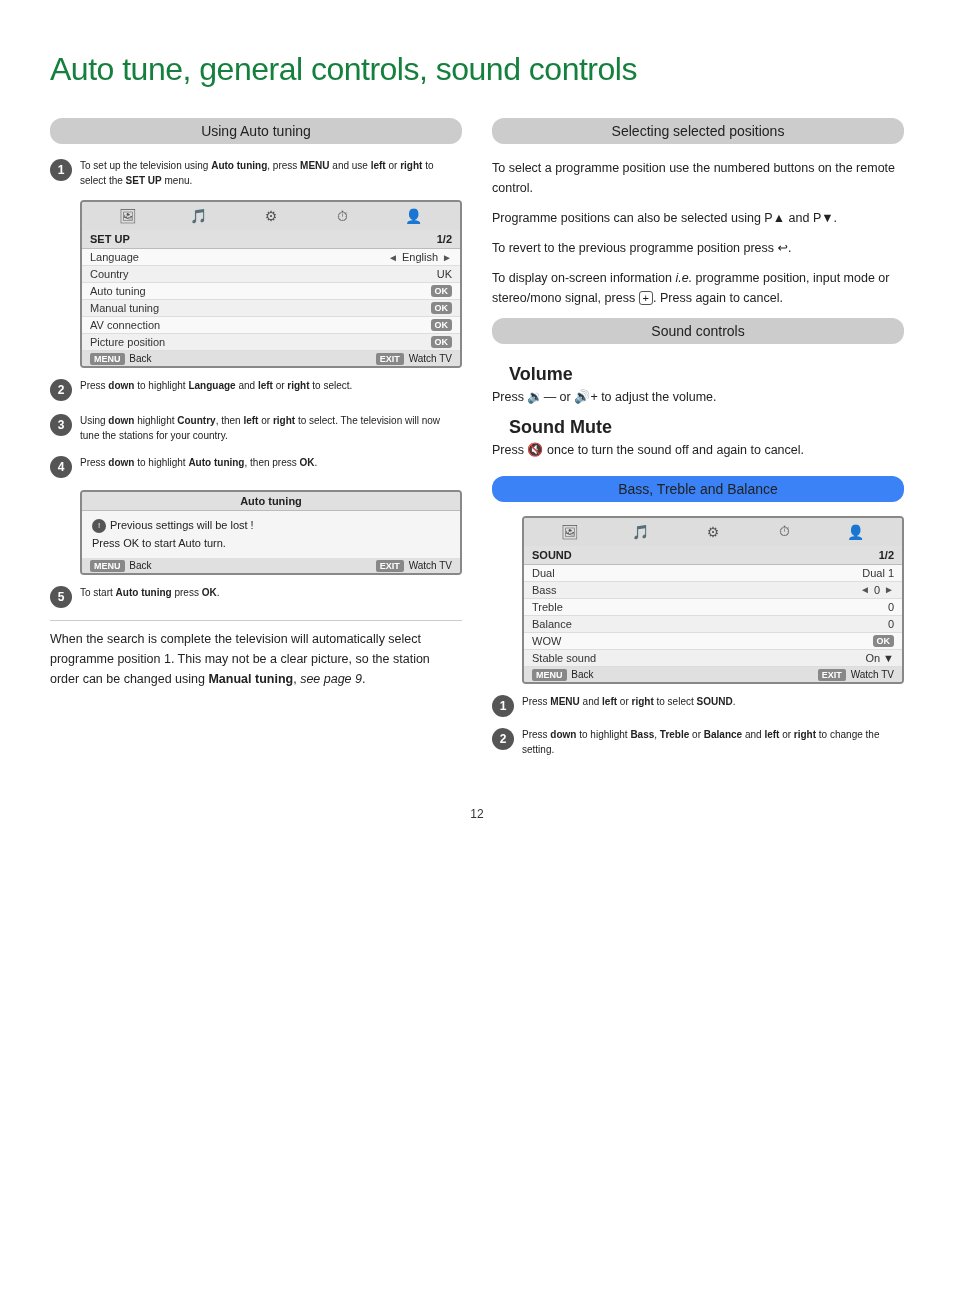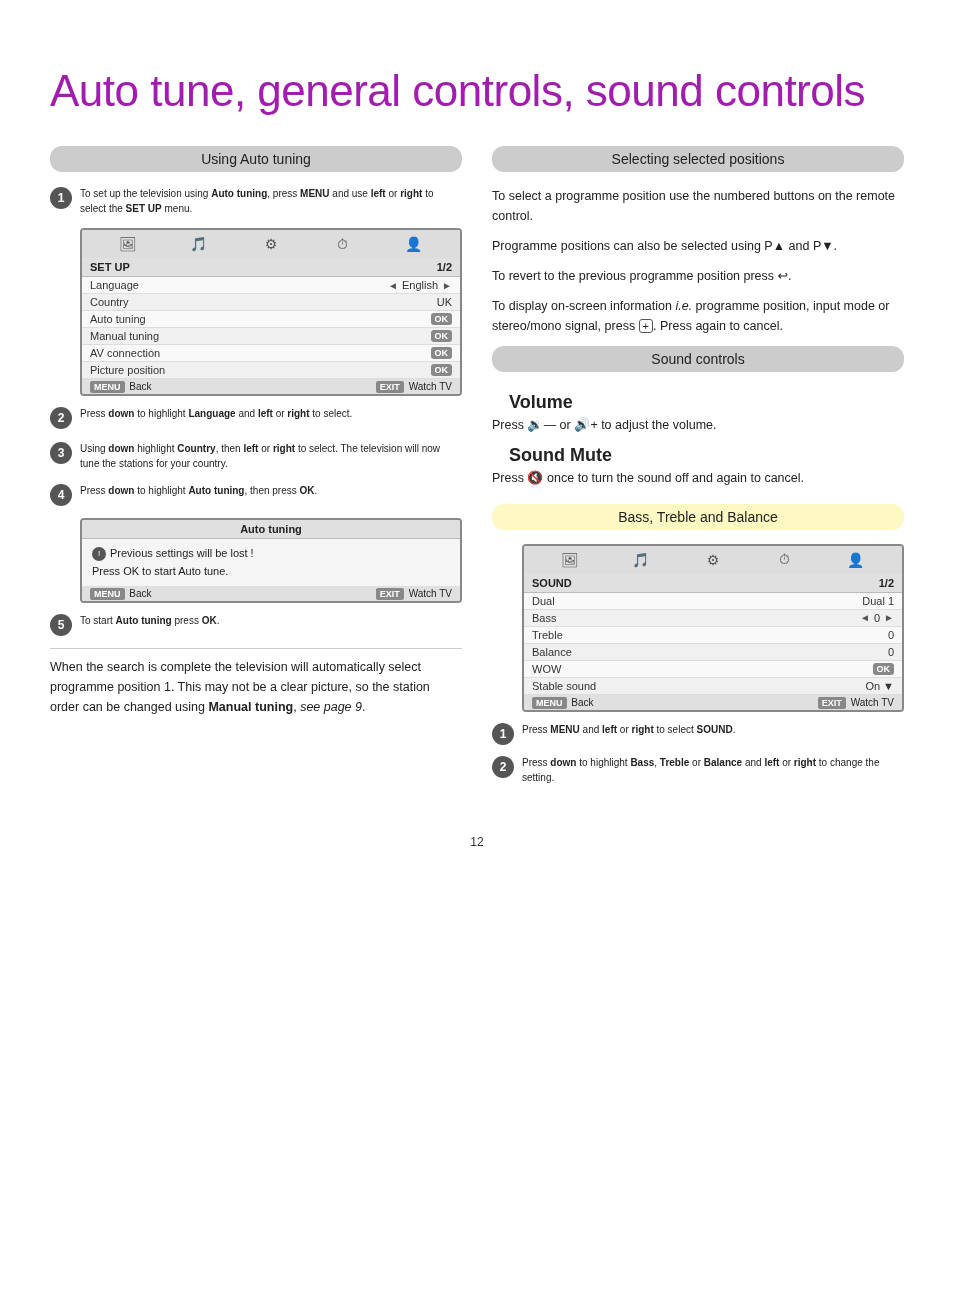--- a/index.html
+++ b/index.html
@@ -14,11 +14,11 @@
       padding: 30px 50px 60px 50px;
     }
     h1.page-title {
-      font-size: 44px;
+      font-size: 32px;
       font-weight: normal;
-      color: #a21caf;
+      color: #15803d;
       margin-bottom: 30px;
-      margin-top: 36px;
+      margin-top: 21px;
       letter-spacing: -0.5px;
     }
     .two-col {

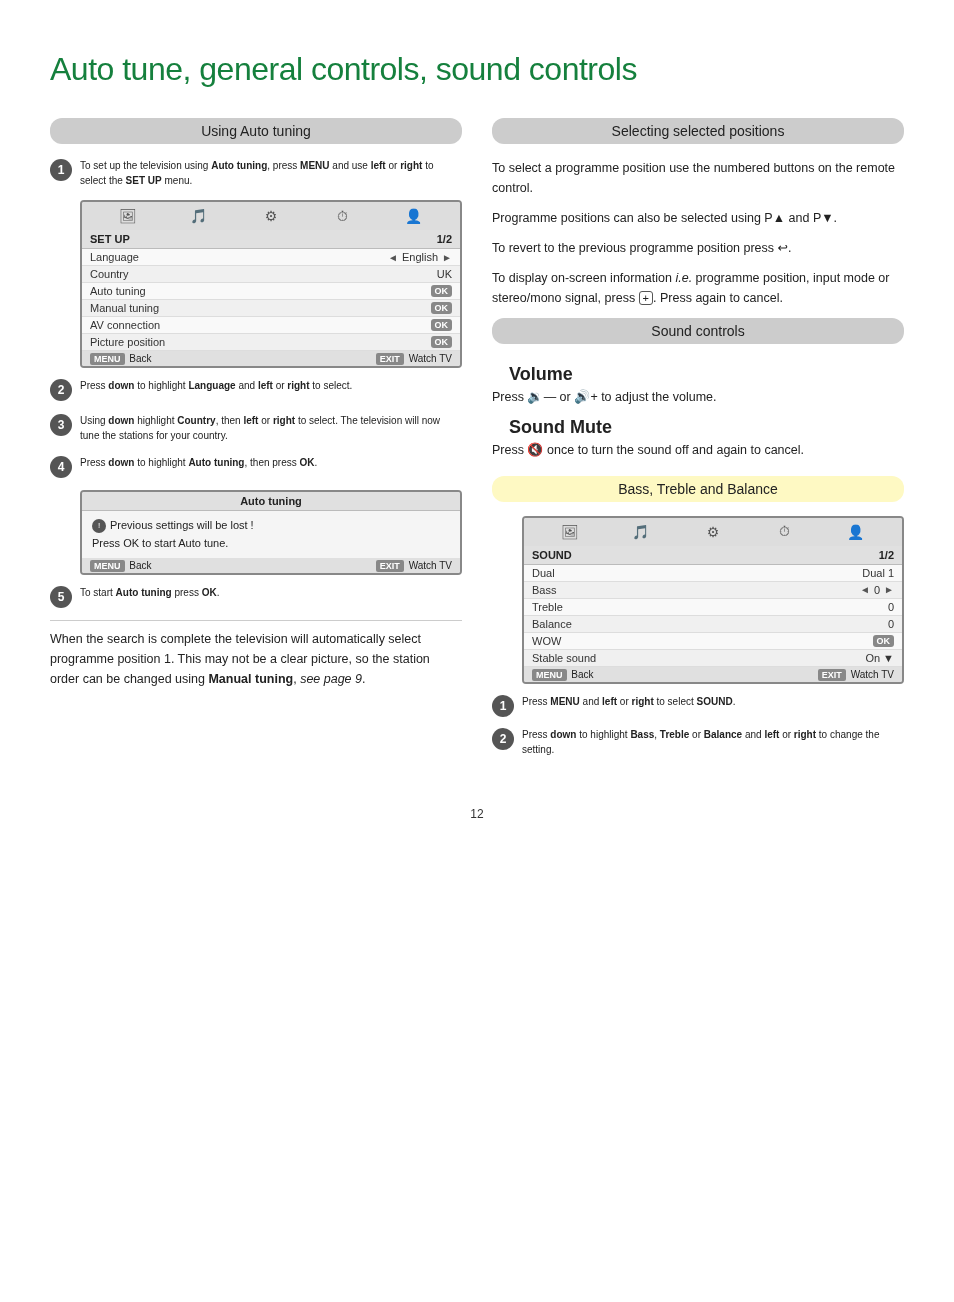--- a/index.html
+++ b/index.html
@@ -196,7 +196,7 @@
       font-size: 13px;
     }
     .bass-section-header {
-      background: #fef9c3;
+      background: #3b82f6;
       border-radius: 12px;
       text-align: center;
       padding: 5px 12px;

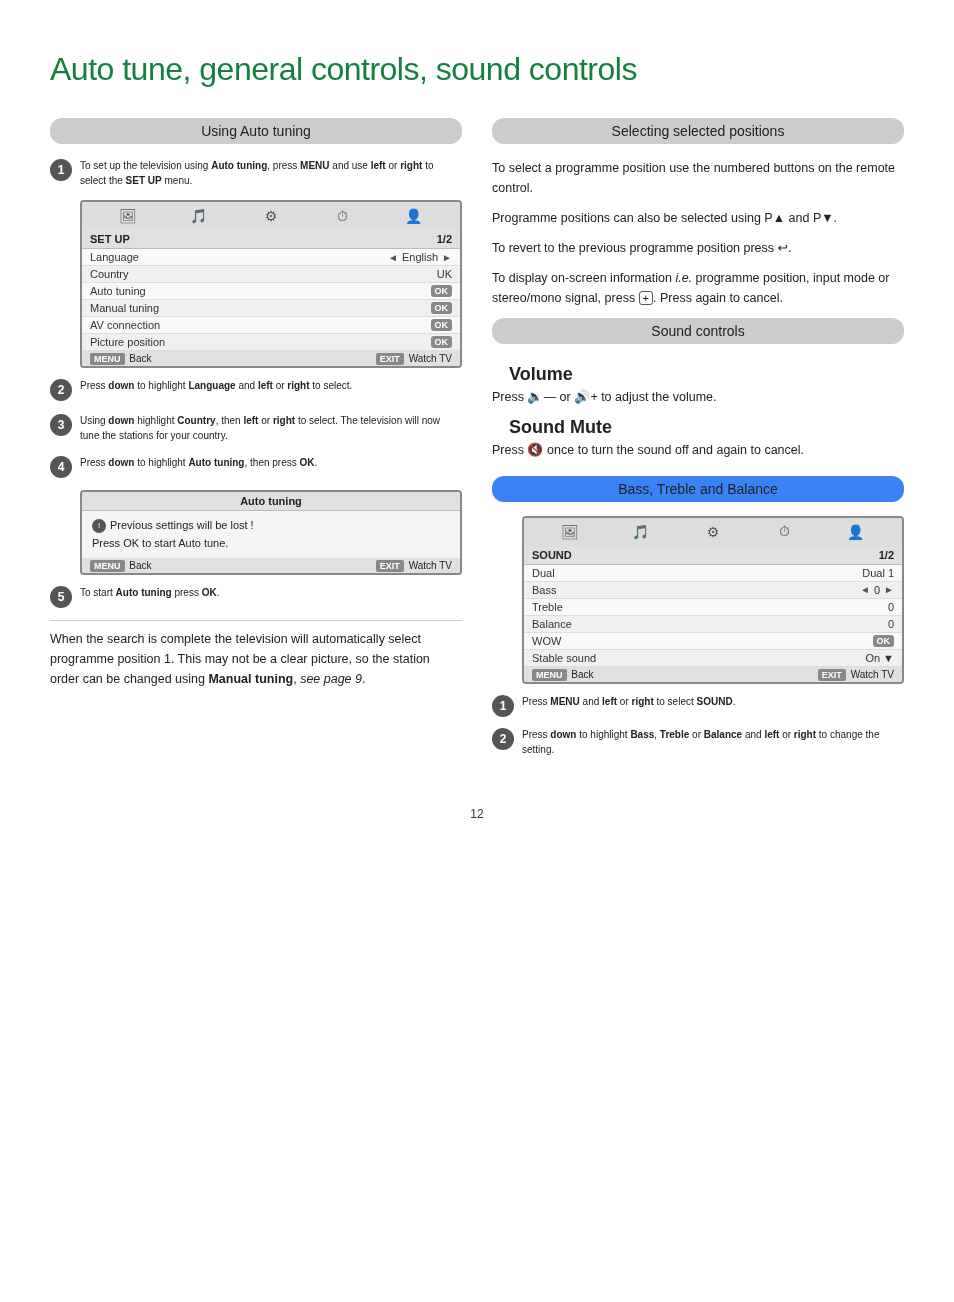--- a/index.html
+++ b/index.html
@@ -315,7 +315,7 @@
           <span class="at-bullet">!</span>
           <span>Previous settings will be lost  !</span>
         </div>
-        <div>Press OK to start Auto tune.</div>
+        <div>Press OK to start Auto turn.</div>
       </div>
       <div class="tv-footer">
         <span><span class="tv-footer-btn">MENU</span> Back</span>

